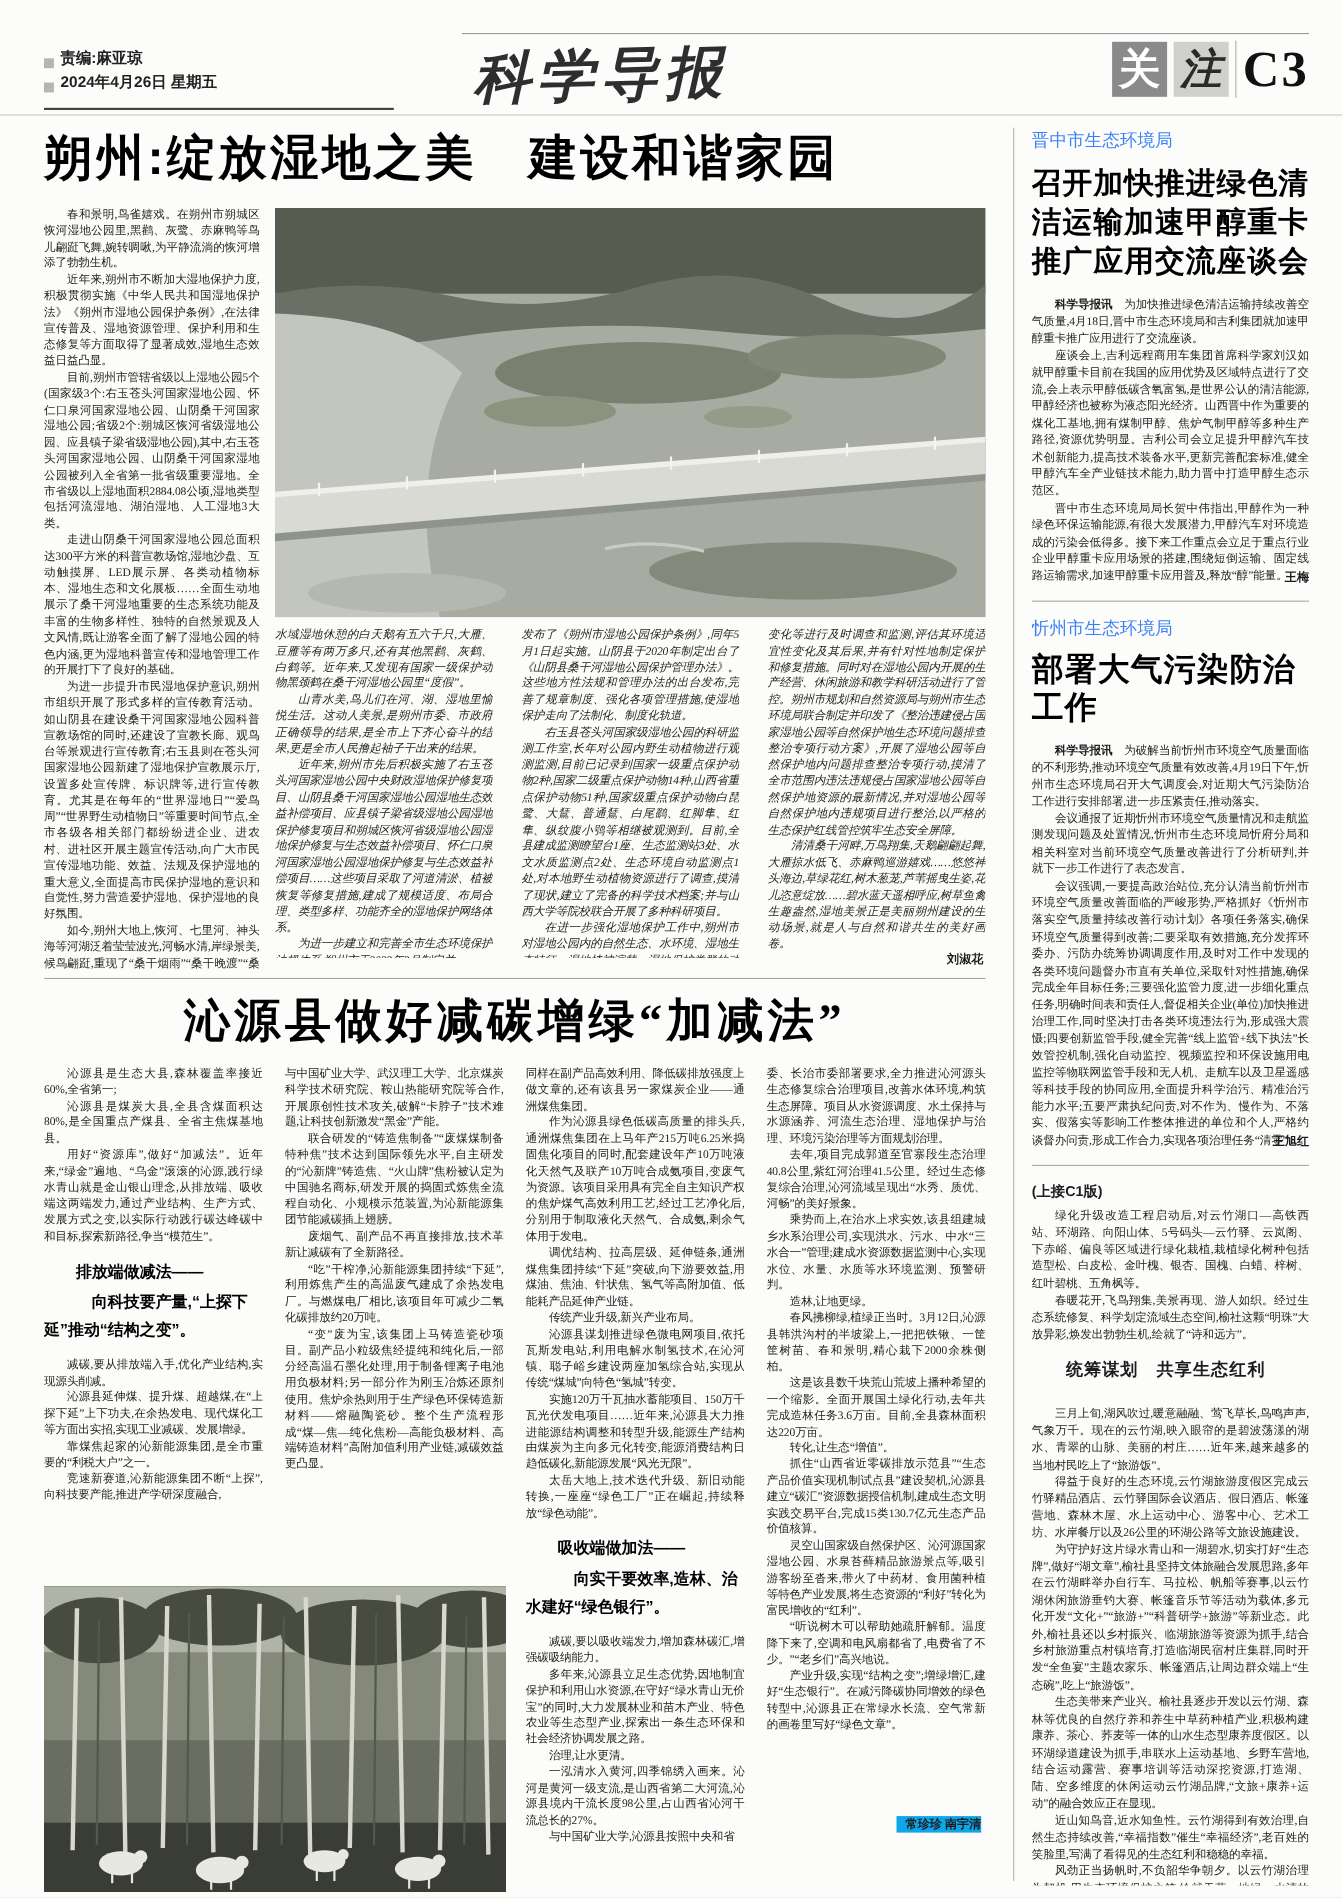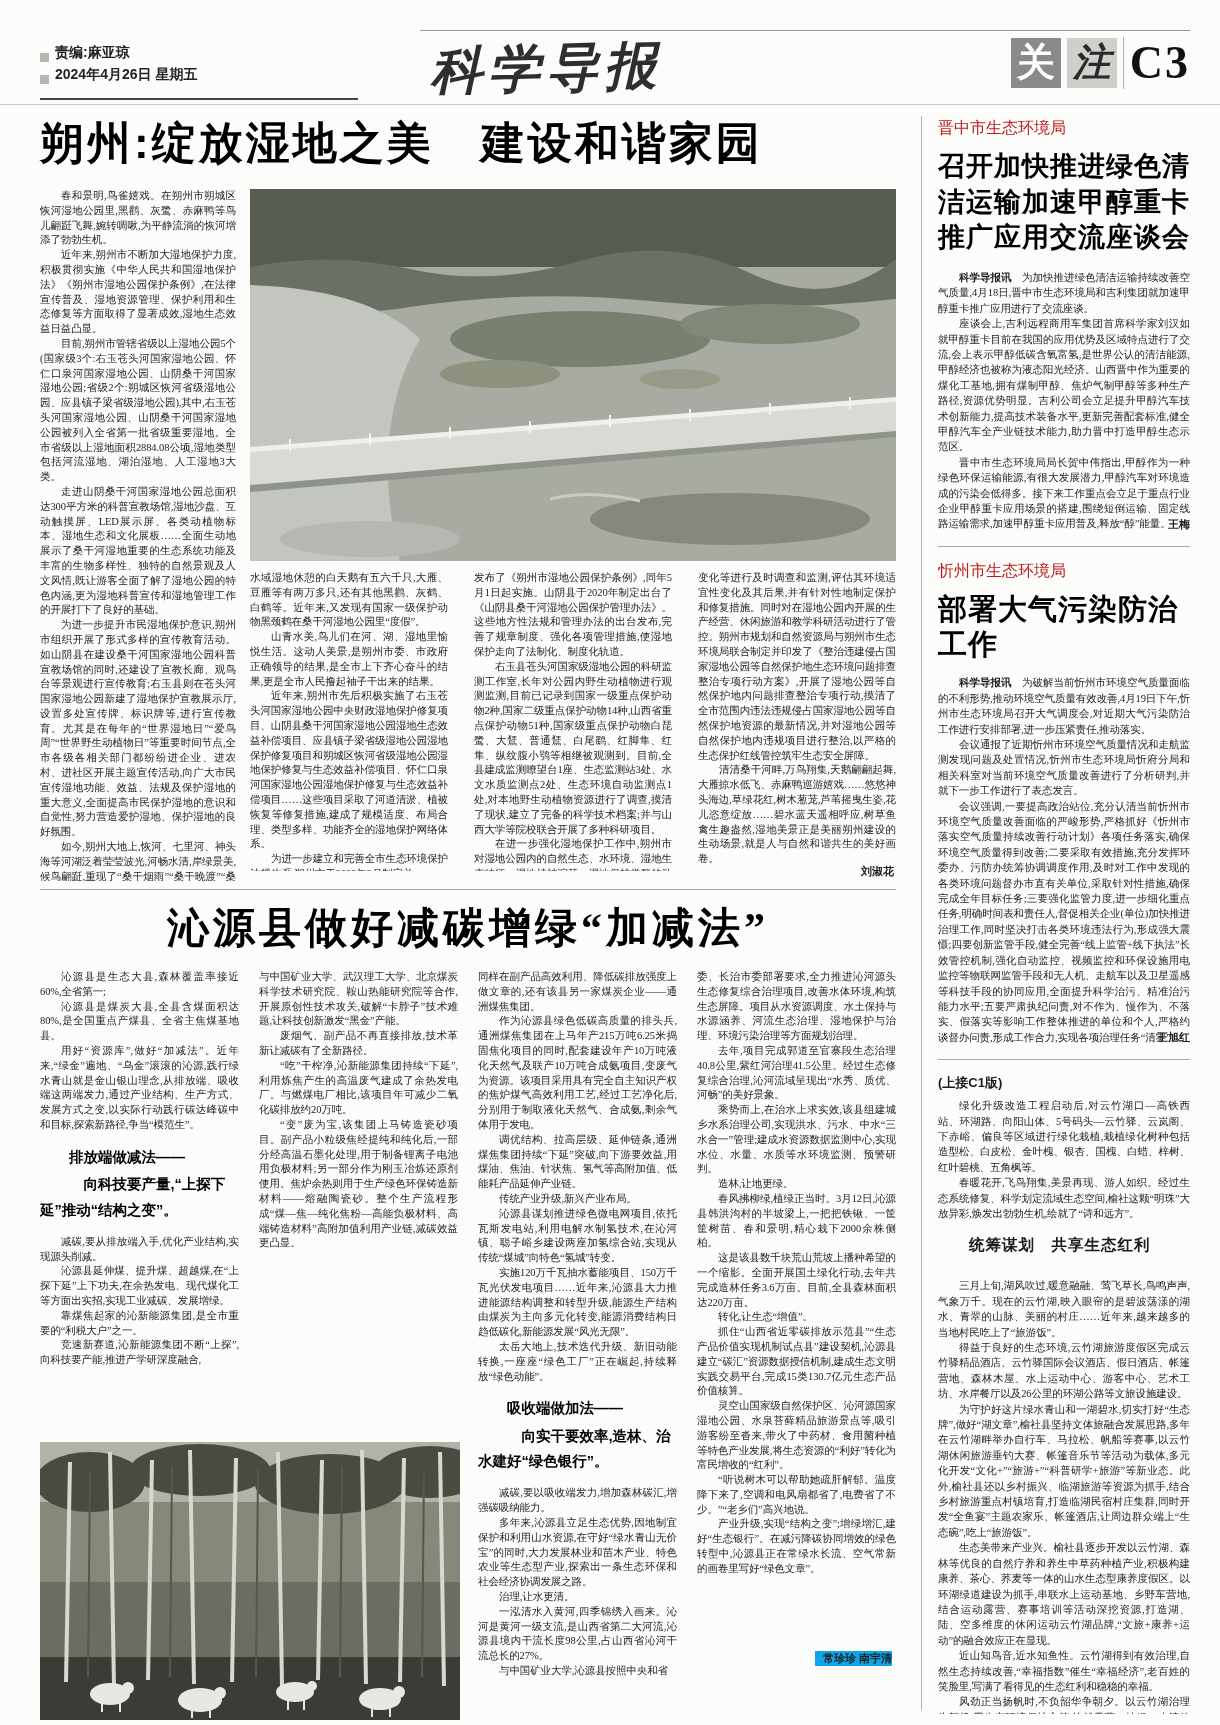--- a/index.html
+++ b/index.html
@@ -54,7 +54,7 @@
   .sh-l1{text-indent:2em;}
   .sh-l2{text-indent:3em;margin-top:2px;}
   
-  .kicker{font-family:"Liberation Sans",sans-serif;font-size:16px;color:#b91c1c;margin:4px 0 10px 0;}
+  .kicker{font-family:"Liberation Sans",sans-serif;font-size:16px;color:#3b82f6;margin:4px 0 10px 0;}
   .sb-hl1{font-family:"Liberation Sans",sans-serif;font-weight:900;font-size:27px;line-height:1.32;
           letter-spacing:1px;color:#000;margin:0 0 14px 0;}
   .sb-hl2{font-family:"Liberation Sans",sans-serif;font-weight:900;font-size:29px;line-height:1.2;

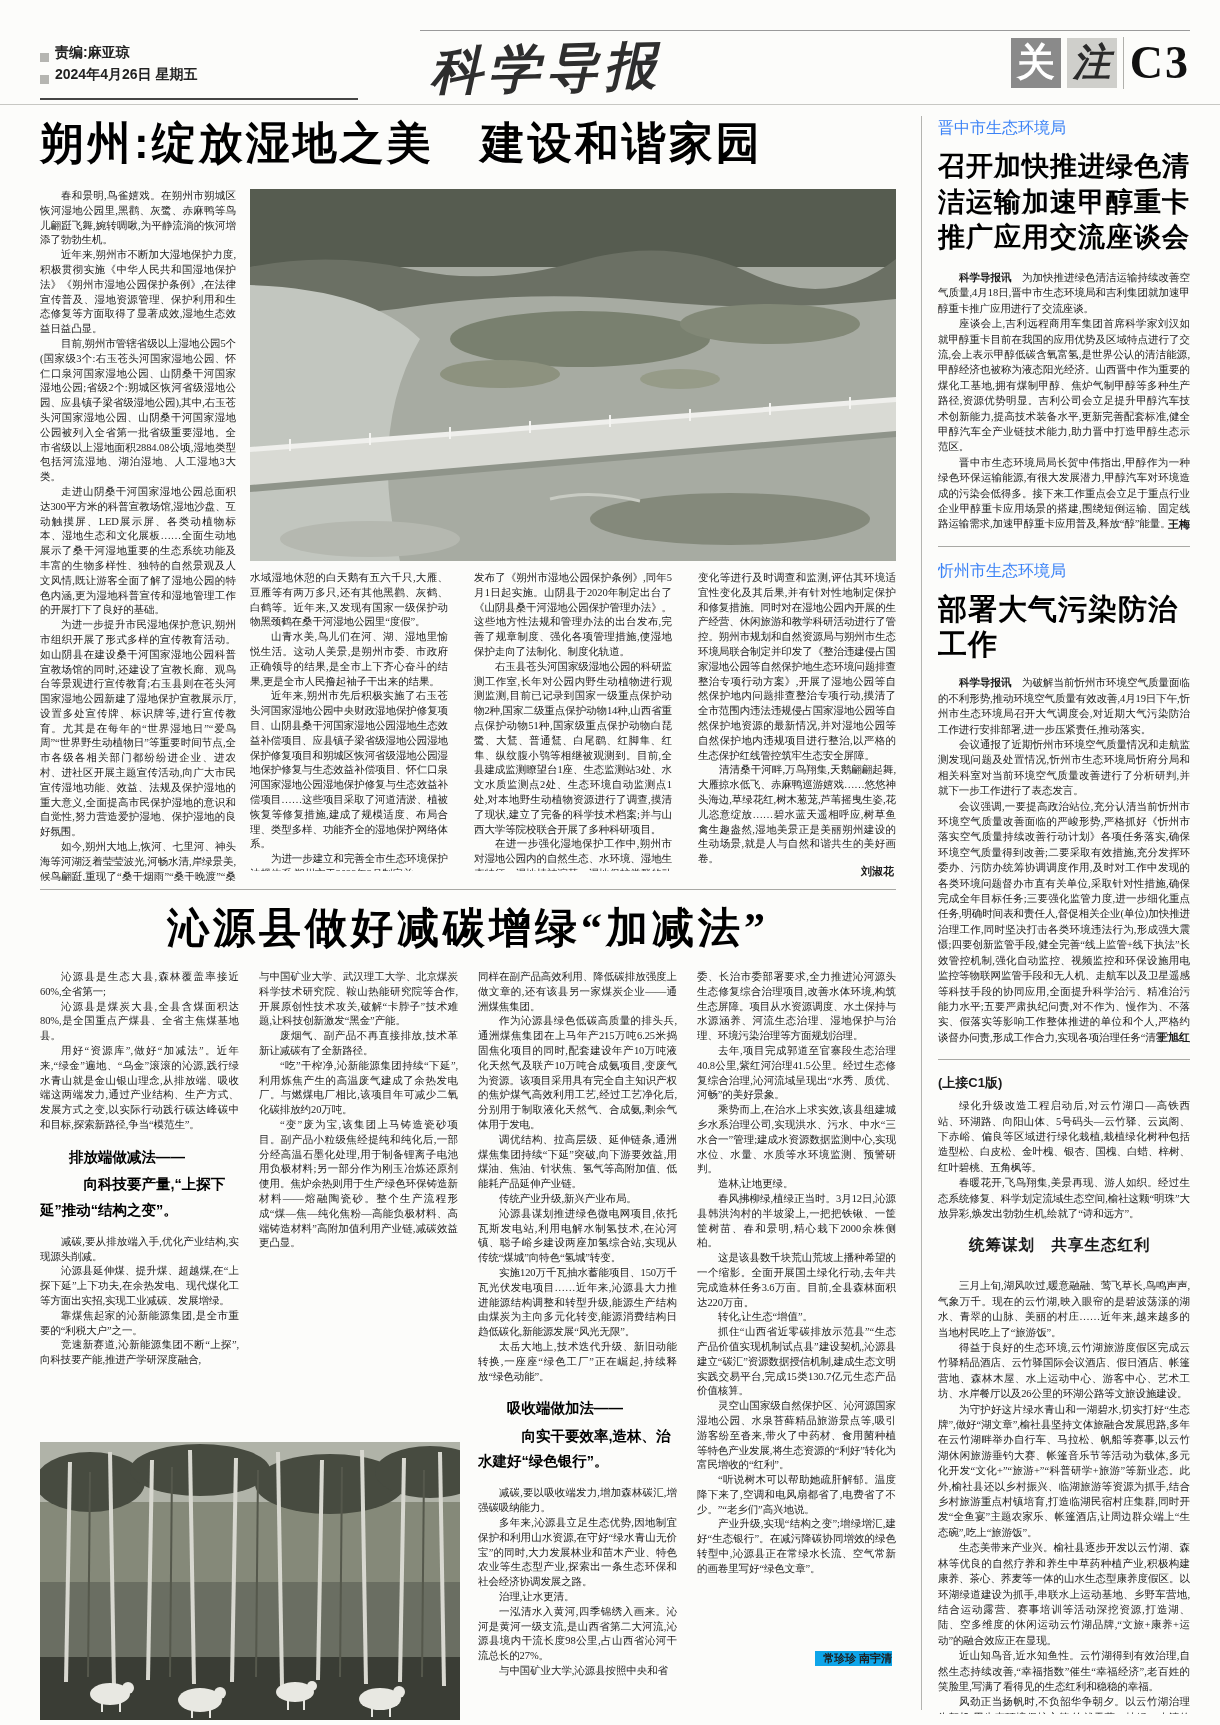--- a/index.html
+++ b/index.html
@@ -32,7 +32,7 @@
   .lead-c1{width:196px;height:692px;overflow:hidden;}
   .lead-right{width:646px;display:flex;flex-direction:column;gap:10px;}
   .photo-top{width:646px;height:372px;background:#9aa096;}
-  .lead-lower{display:flex;gap:26px;height:300px;overflow:hidden;}
+  .lead-lower{display:flex;gap:26px;height:300px;overflow:hidden;font-style:italic;}
   .lead-lower .lcol{width:206px;height:310px;overflow:hidden;}
   .lead-byline{position:absolute;right:2px;bottom:2px;font-weight:bold;font-size:11px;background:#fcfcfa;padding-left:8px;}
   .article-rule{border:0;height:1px;background:#a8a8a4;margin:8px 0 2px 0;}

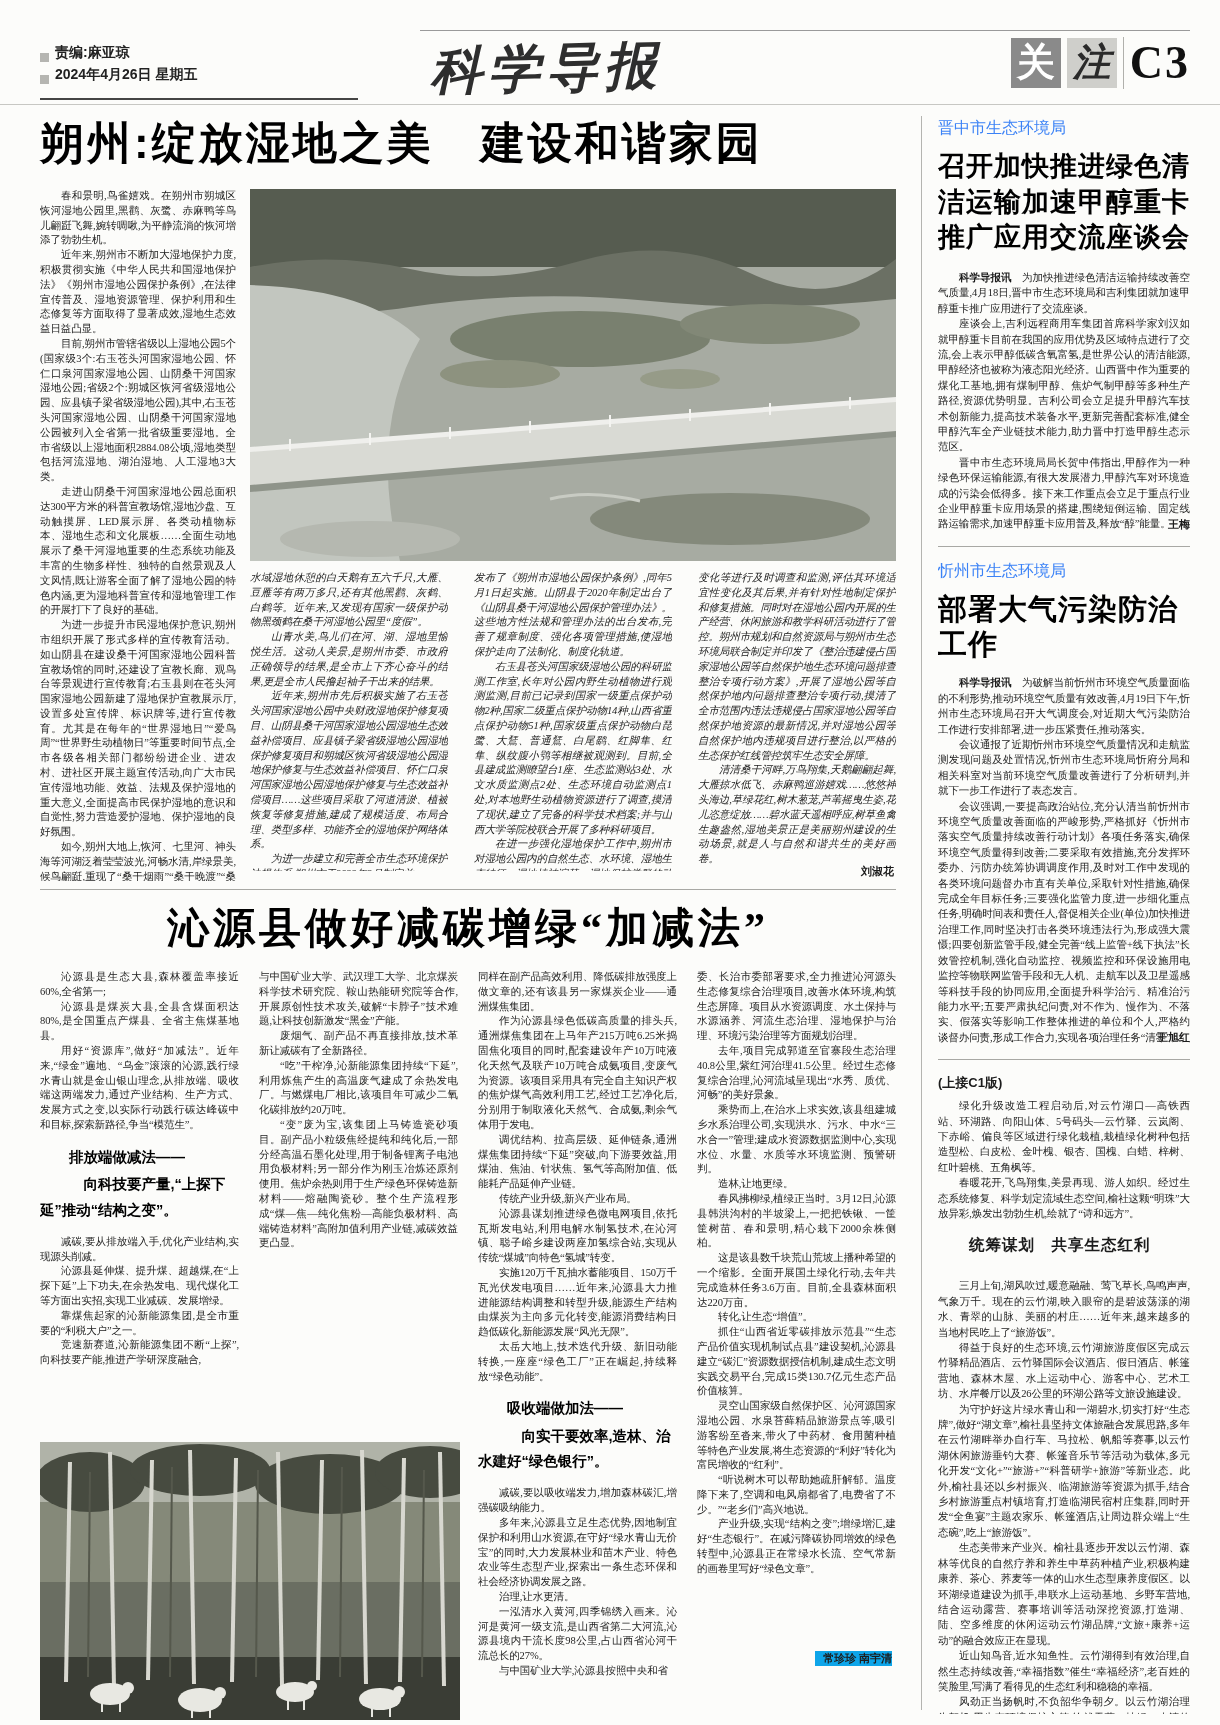--- a/index.html
+++ b/index.html
@@ -183,6 +183,7 @@
         </div>
         <div class="fcol h-short">
             <p class="para flush">与中国矿业大学、武汉理工大学、北京煤炭科学技术研究院、鞍山热能研究院等合作,开展原创性技术攻关,破解“卡脖子”技术难题,让科技创新激发“黑金”产能。</p>
+            <p class="para">联合研发的“铸造焦制备”“废煤煤制备特种焦”技术达到国际领先水平,自主研发的“沁新牌”铸造焦、“火山牌”焦粉被认定为中国驰名商标,研发开展的捣固式炼焦全流程自动化、小规模示范装置,为沁新能源集团节能减碳插上翅膀。</p>
             <p class="para">废烟气、副产品不再直接排放,技术革新让减碳有了全新路径。</p>
             <p class="para">“吃”干榨净,沁新能源集团持续“下延”,利用炼焦产生的高温废气建成了余热发电厂。与燃煤电厂相比,该项目年可减少二氧化碳排放约20万吨。</p>
             <p class="para">“变”废为宝,该集团上马铸造瓷砂项目。副产品小粒级焦经提纯和纯化后,一部分经高温石墨化处理,用于制备锂离子电池用负极材料;另一部分作为刚玉冶炼还原剂使用。焦炉余热则用于生产绿色环保铸造新材料——熔融陶瓷砂。整个生产流程形成“煤—焦—纯化焦粉—高能负极材料、高端铸造材料”高附加值利用产业链,减碳效益更凸显。</p>

